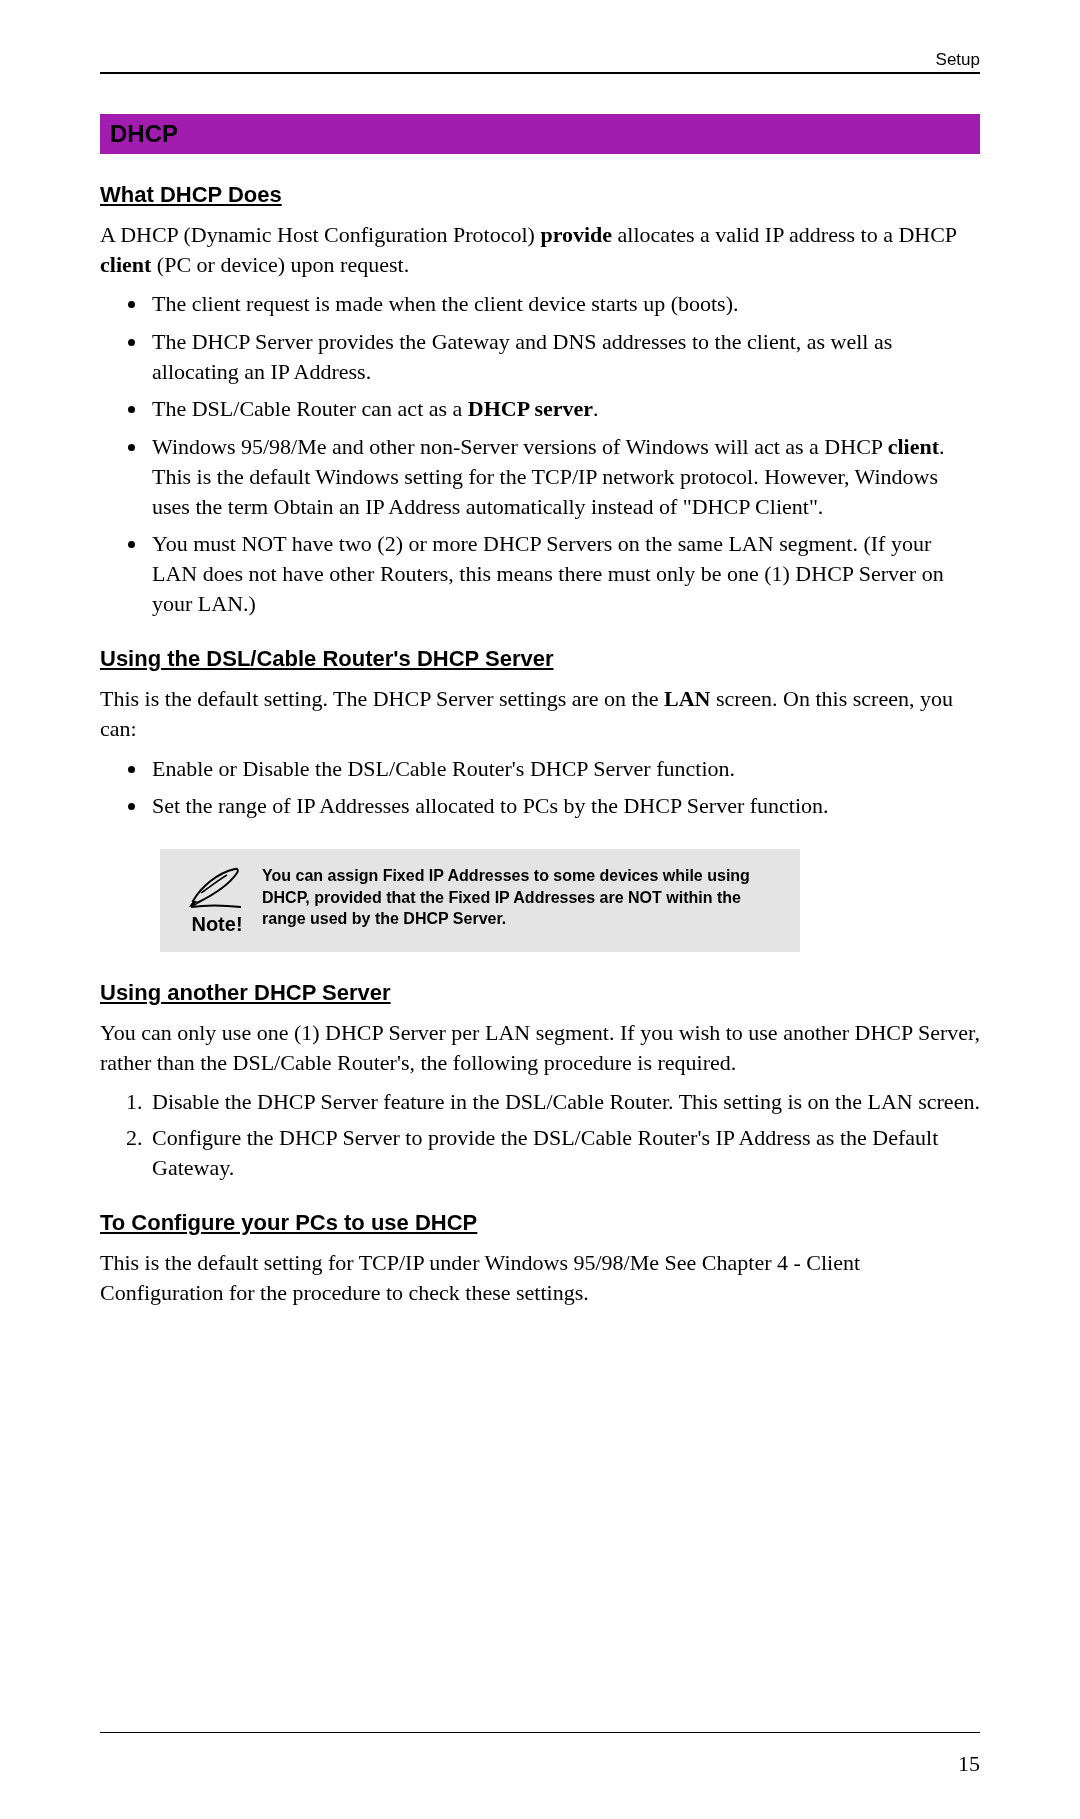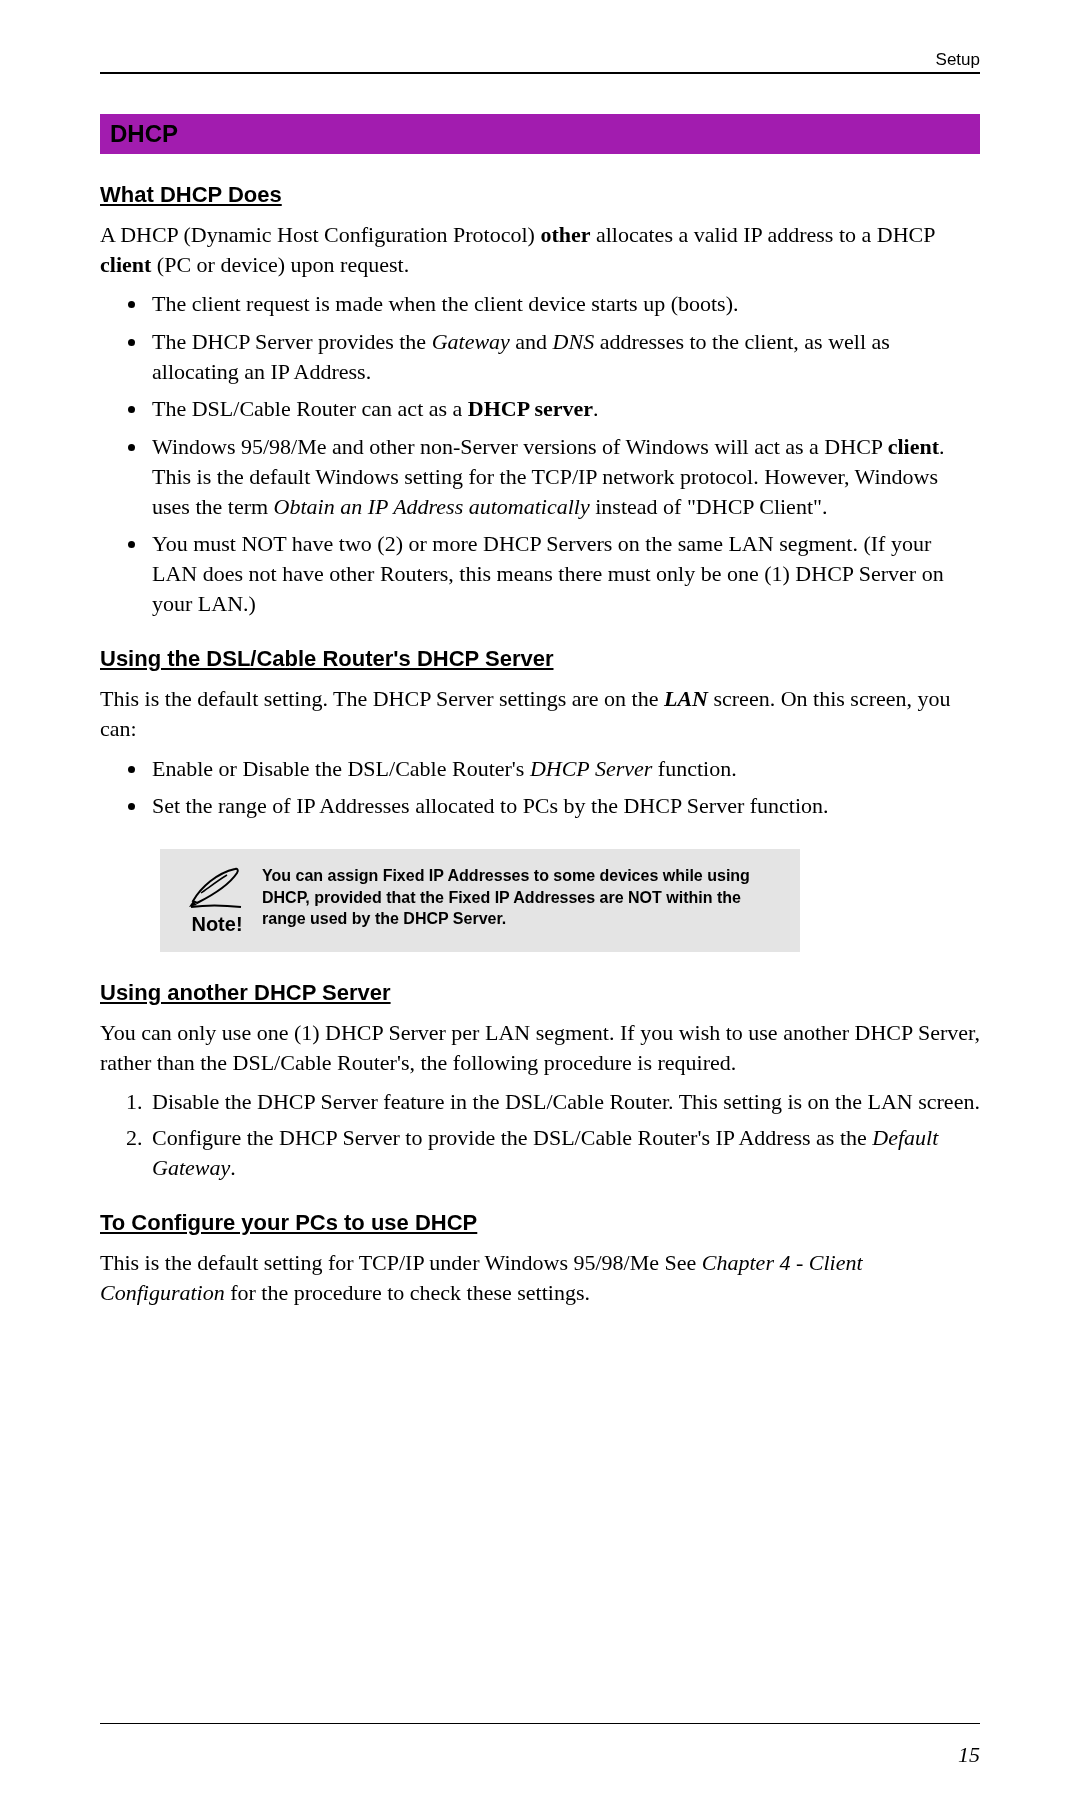--- a/index.html
+++ b/index.html
@@ -122,7 +122,7 @@
 
   <div class="subhead">What DHCP Does</div>
   <p class="body-text">
-    <span>A DHCP (Dynamic Host Configuration Protocol) </span><span class="bold">other</span><span> allocates a valid IP address to a DHCP </span><span class="bold">client</span><span> (PC or device) upon request.</span>
+    <span>A DHCP (Dynamic Host Configuration Protocol) </span><span class="bold">provide</span><span> allocates a valid IP address to a DHCP </span><span class="bold">client</span><span> (PC or device) upon request.</span>
   </p>
   <ul class="bullets">
     <li>The client request is made when the client device starts up (boots).</li>

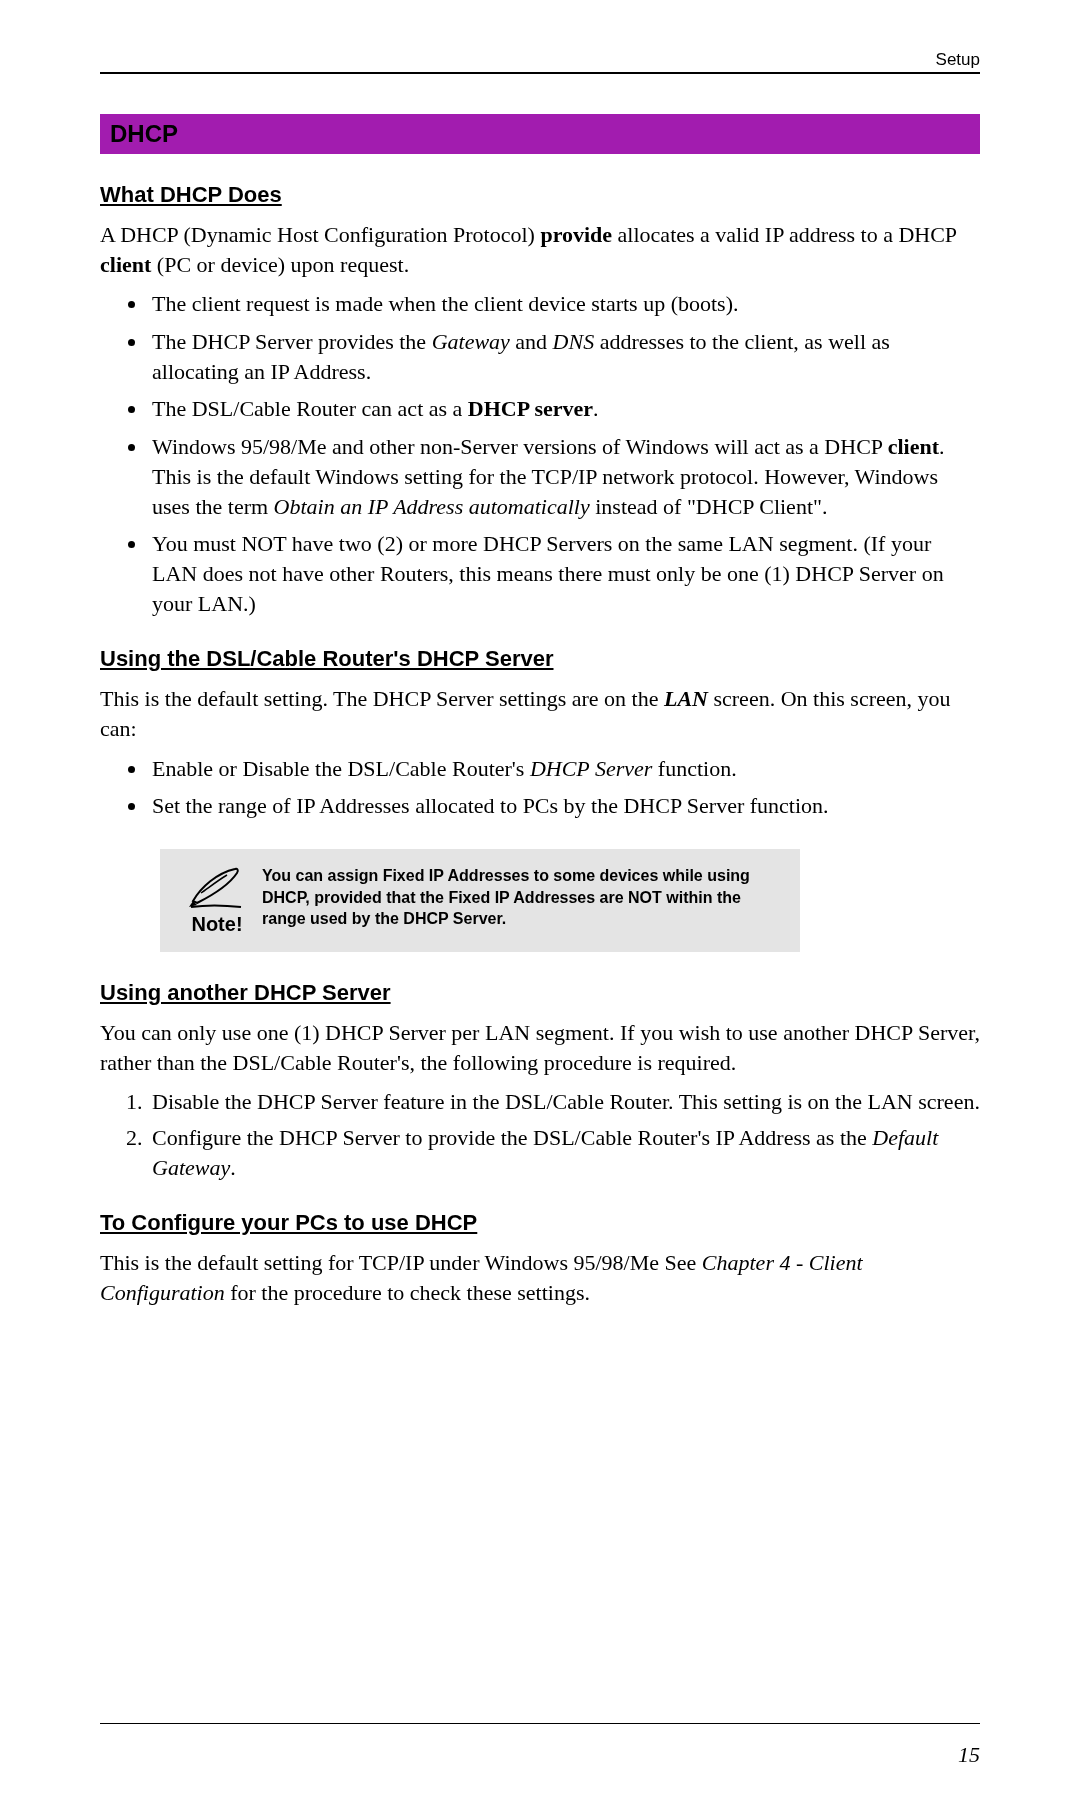--- a/index.html
+++ b/index.html
@@ -68,7 +68,7 @@
     padding-left: 4px;
   }
   .bold { font-weight: bold; }
-  .italic { font-style: italic; }
+  .italic { }
   .note-box {
     display: flex;
     align-items: flex-start;

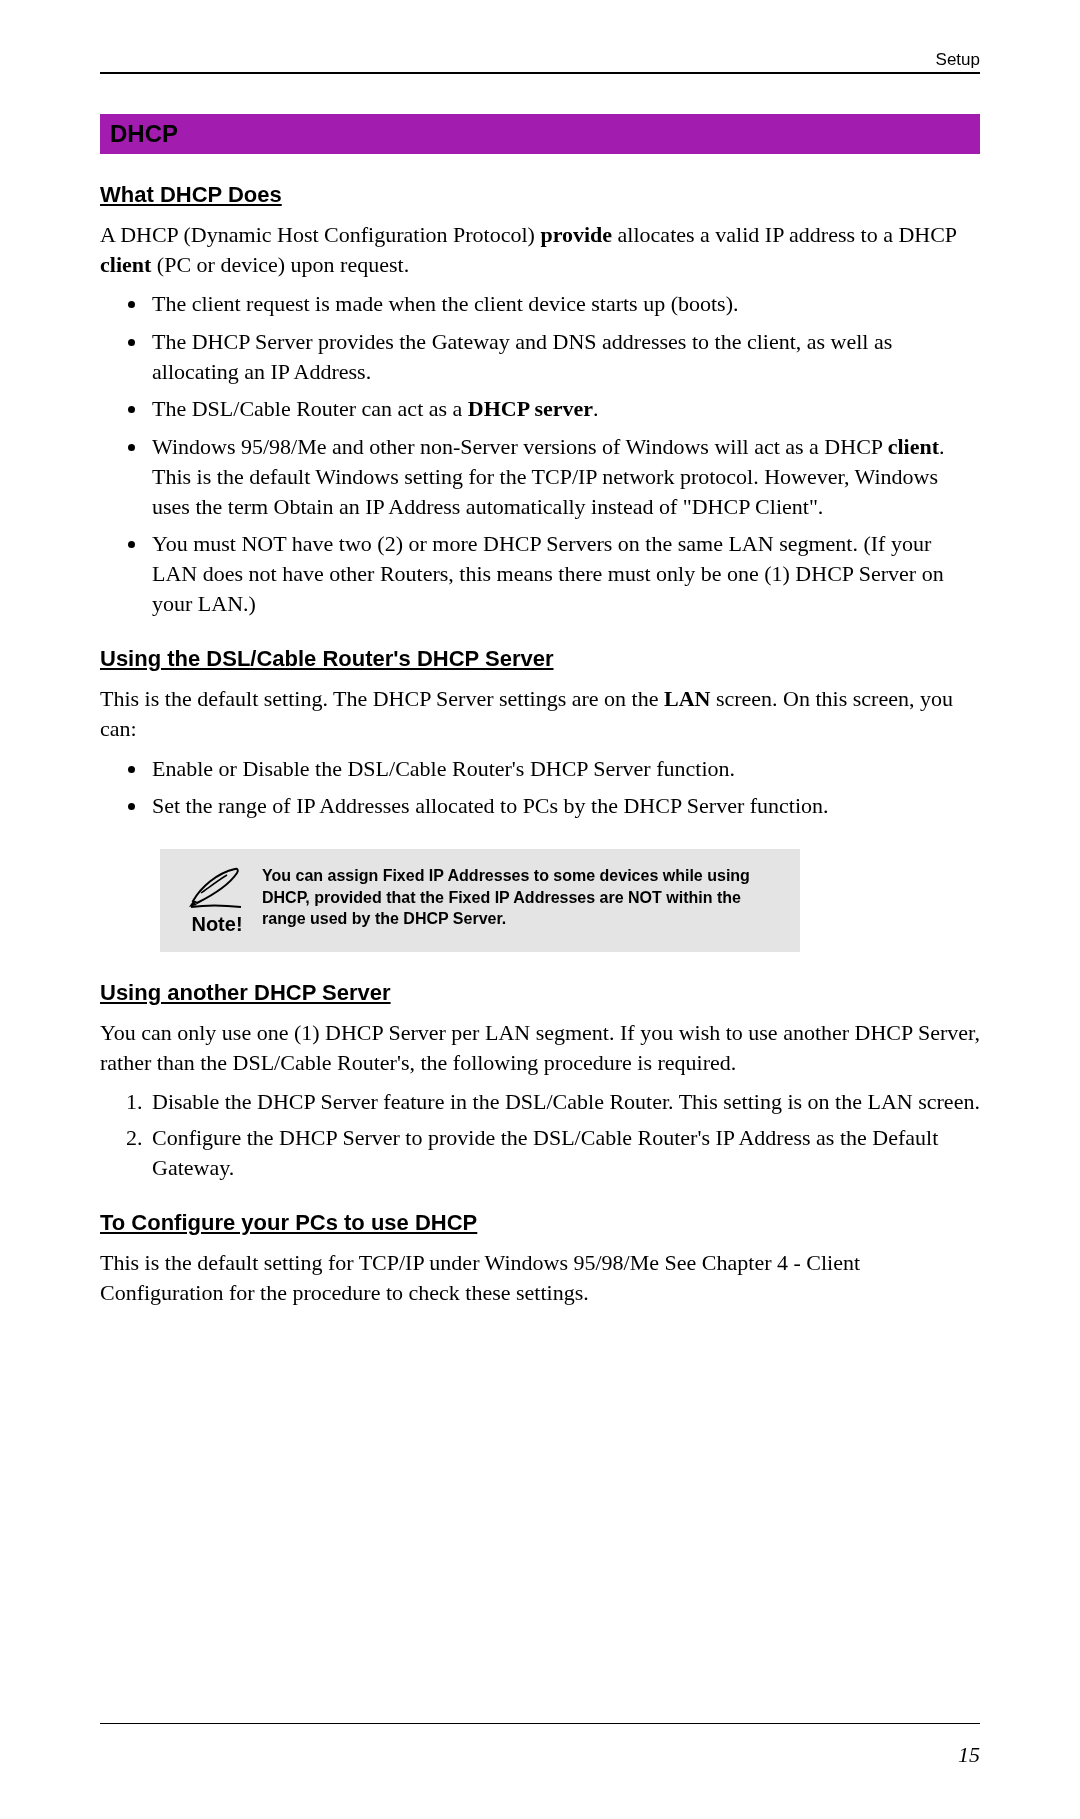--- a/index.html
+++ b/index.html
@@ -97,8 +97,7 @@
     position: absolute;
     left: 100px;
     right: 100px;
-    bottom: 51px;
-    font-style: italic;
+    bottom: 42px;
   }
   .footer-rule {
     border-top: 1px solid #000;

